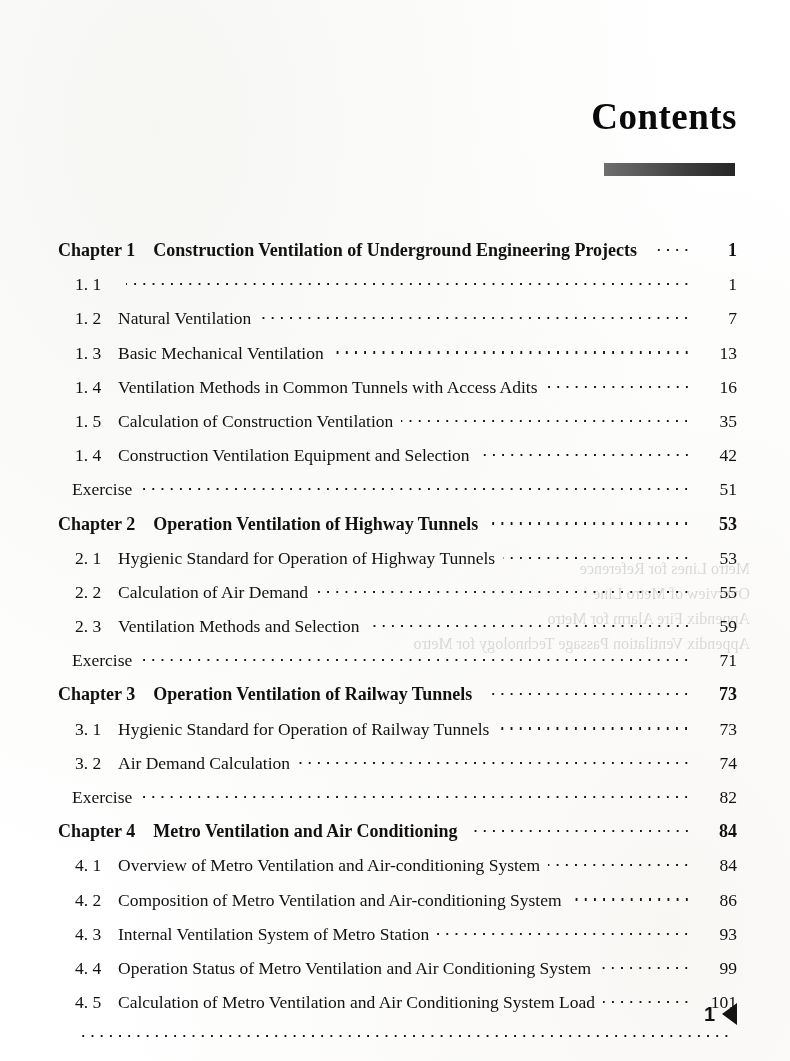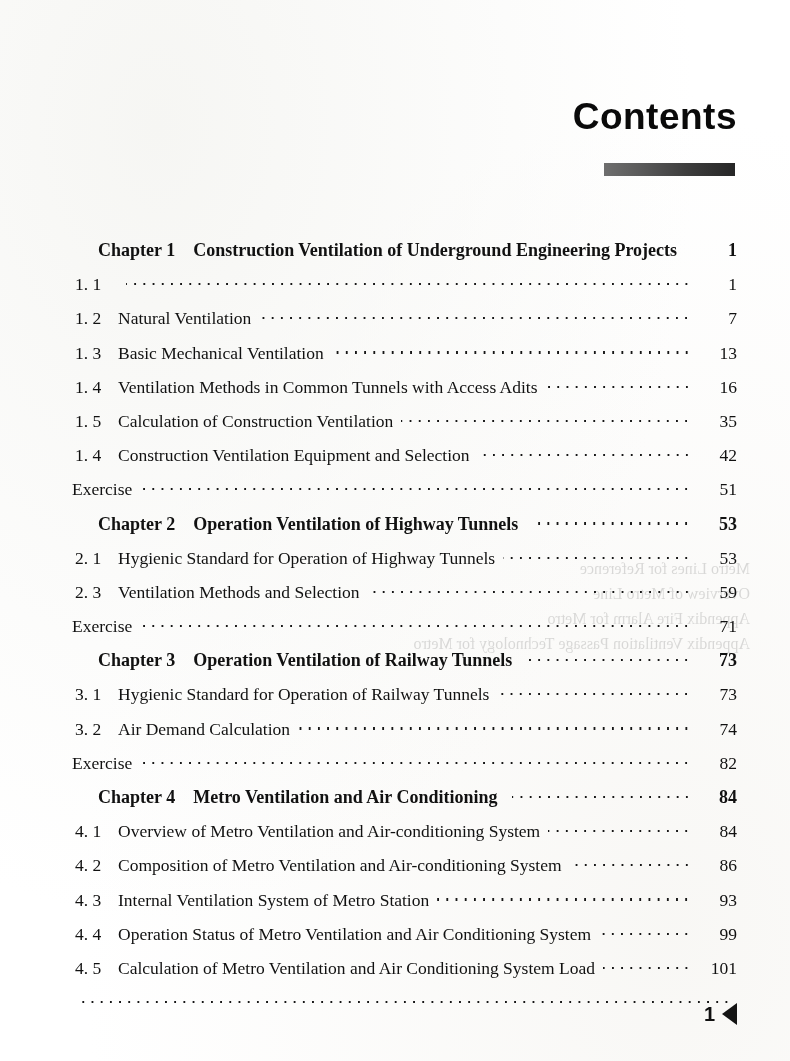--- a/index.html
+++ b/index.html
@@ -41,7 +41,7 @@
     text-align: right;
   }
   #contents-title {
-    font-family: Liberation Sans, sans-serif;
+    font-family: Liberation Serif, serif;
     font-weight: bold;
     font-size: 37px;
     letter-spacing: 0.5px;

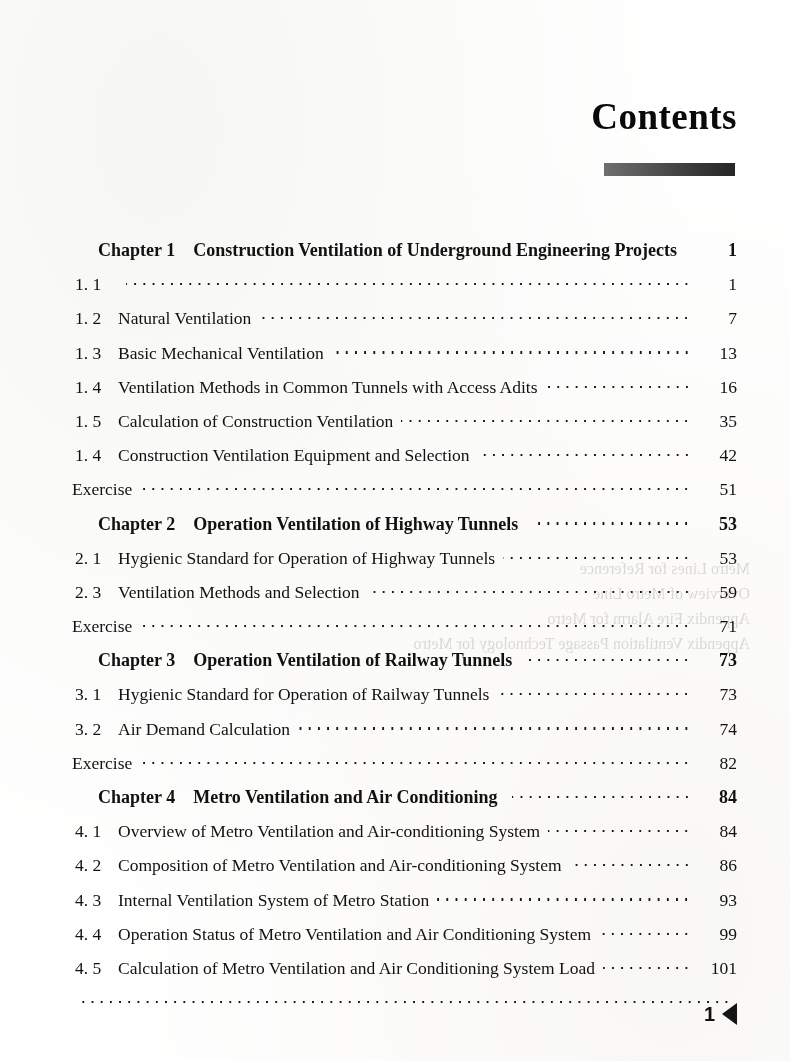--- a/index.html
+++ b/index.html
@@ -122,7 +122,7 @@
     font-size: 18px;
   }
   .row-chapter .lead-pad { width: 58px; }
-  .row-chapter .num { margin-right: 18px; margin-left: 40px; }
+  .row-chapter .num { margin-right: 18px; }
   .row-chapter .dots { margin-left: 14px; }
 
   

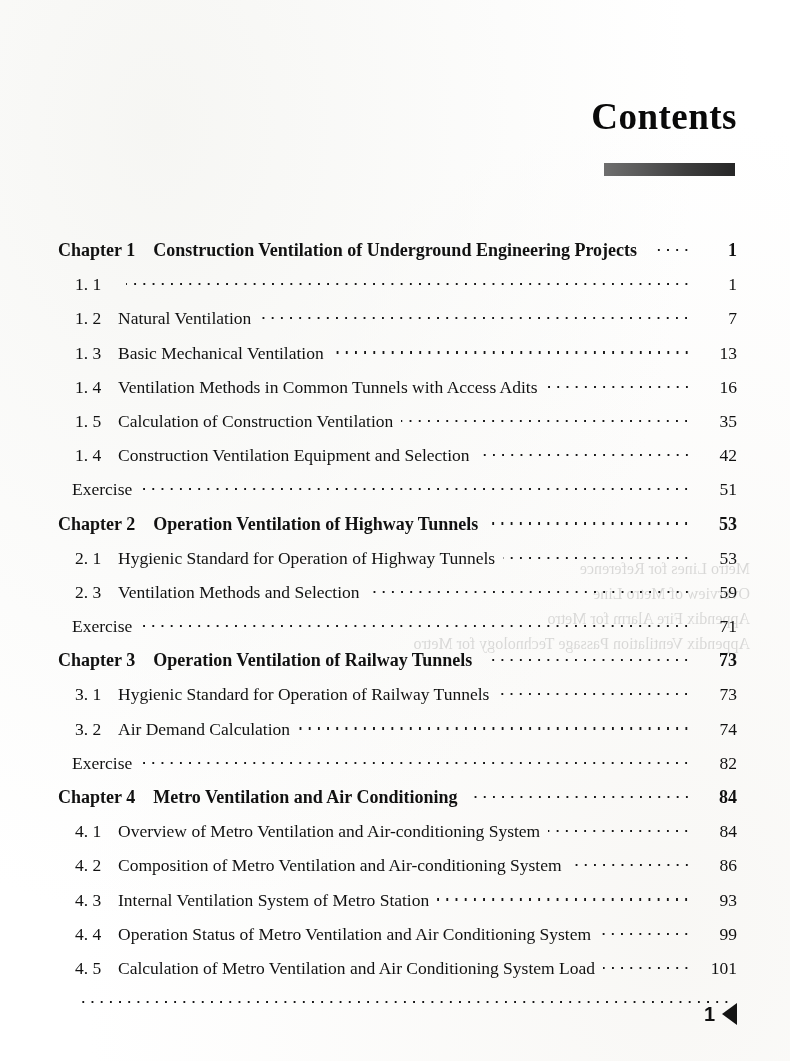--- a/index.html
+++ b/index.html
@@ -268,6 +268,13 @@
       </div>
       <div class="toc-row row-section">
         <span class="lead-pad"></span>
+        <span class="num">2. 2</span>
+        <span class="label">Calculation of Air Demand</span>
+        <span class="dots"></span>
+        <span class="page">55</span>
+      </div>
+      <div class="toc-row row-section">
+        <span class="lead-pad"></span>
         <span class="num">2. 3</span>
         <span class="label">Ventilation Methods and Selection</span>
         <span class="dots"></span>

